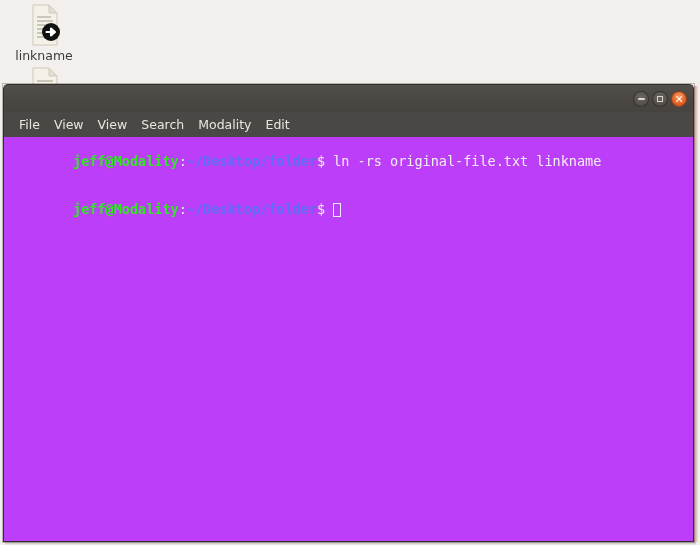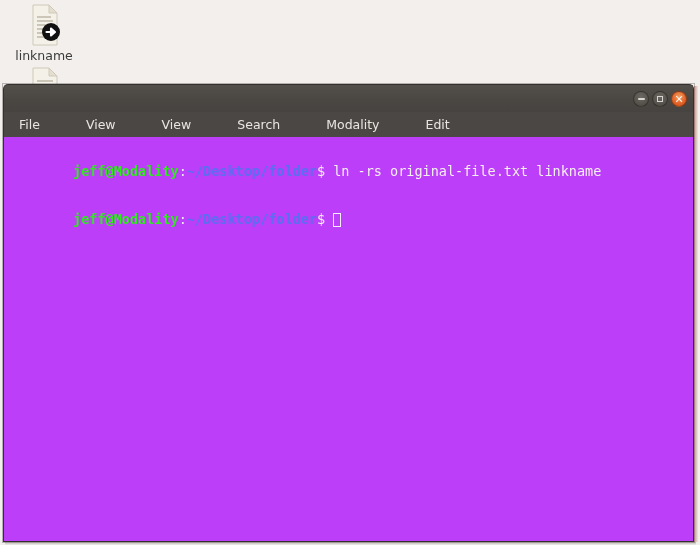--- a/index.html
+++ b/index.html
@@ -168,7 +168,6 @@
     display: flex;
     align-items: center;
     padding-left: 8px;
-    gap: 32px;
   }
 
   .menu-item {

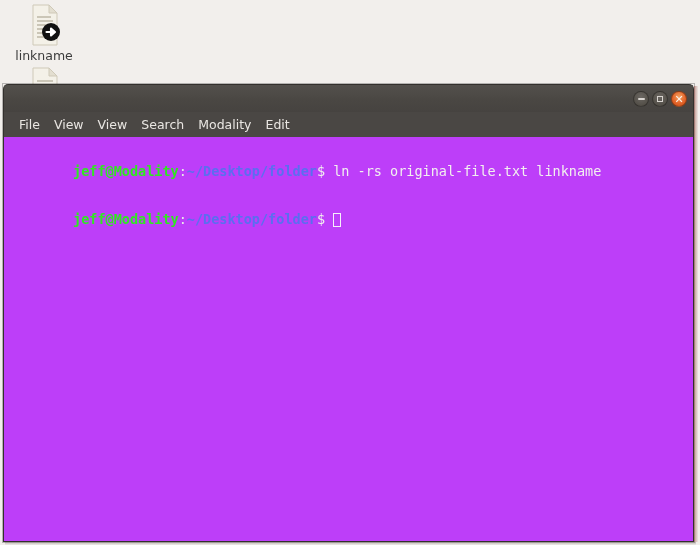--- a/index.html
+++ b/index.html
@@ -188,7 +188,7 @@
     border-bottom: 1px solid #33302d;
     box-sizing: border-box;
     overflow: hidden;
-    padding: 10px 0 0 4px;
+    padding: 0 0 0 4px;
   }
 
   .term-line {

